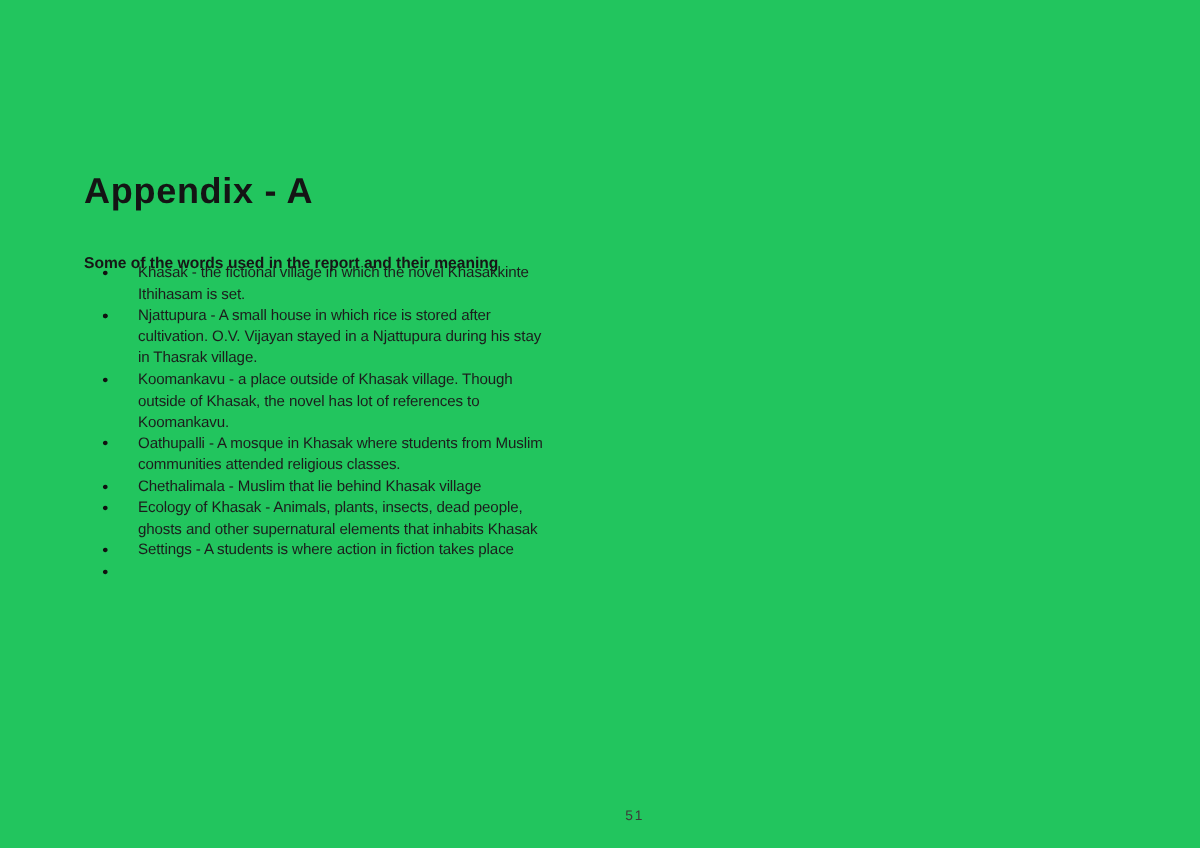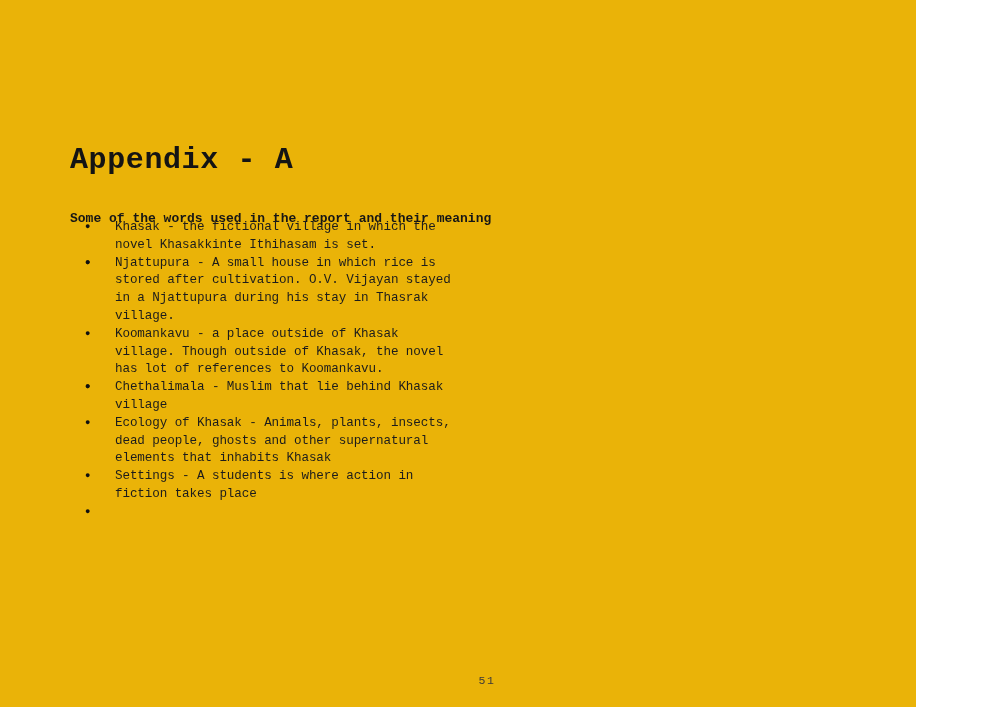--- a/index.html
+++ b/index.html
@@ -9,11 +9,11 @@
   }
   .page {
     position: relative;
-    width: 916px;
+    width: 1000px;
     height: 707px;
-    background: #eab308;
+    background: #22c55e;
     color: #1c1c1c;
-    font-family: Liberation Mono, monospace;
+    font-family: Liberation Sans, sans-serif;
     overflow: hidden;
   }
   .doc-title {

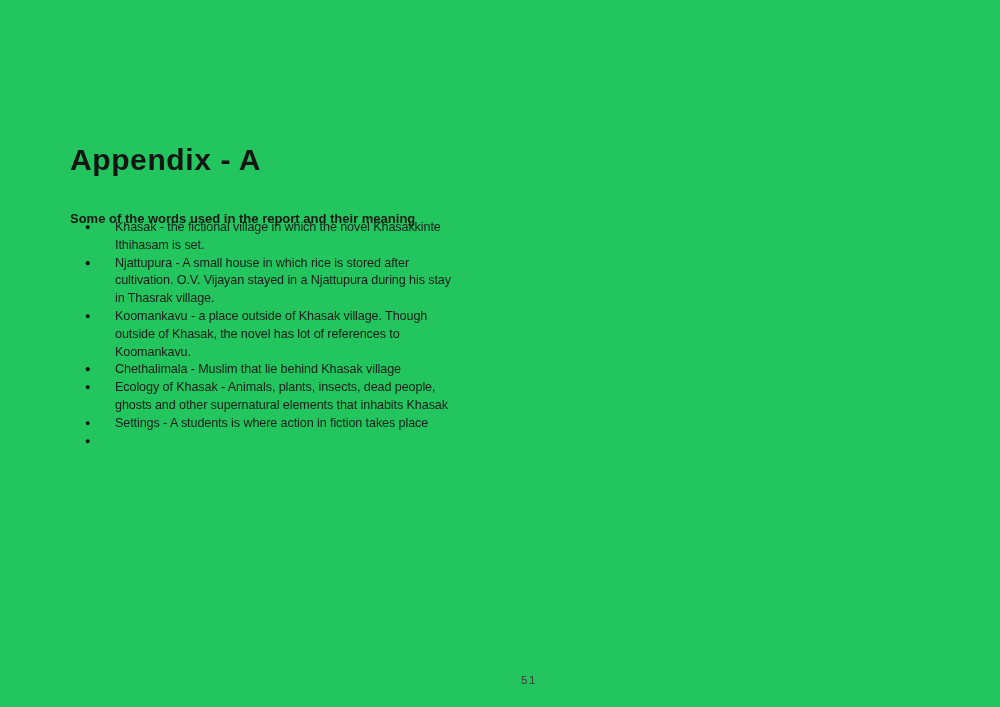--- a/index.html
+++ b/index.html
@@ -99,6 +99,7 @@
     </li>
     <li>
       <span class="bullet">●</span>
+      <span>Oathupalli - A mosque in Khasak where students from Muslim communities attended religious classes.</span>
     </li>
     <li>
       <span class="bullet">●</span>

